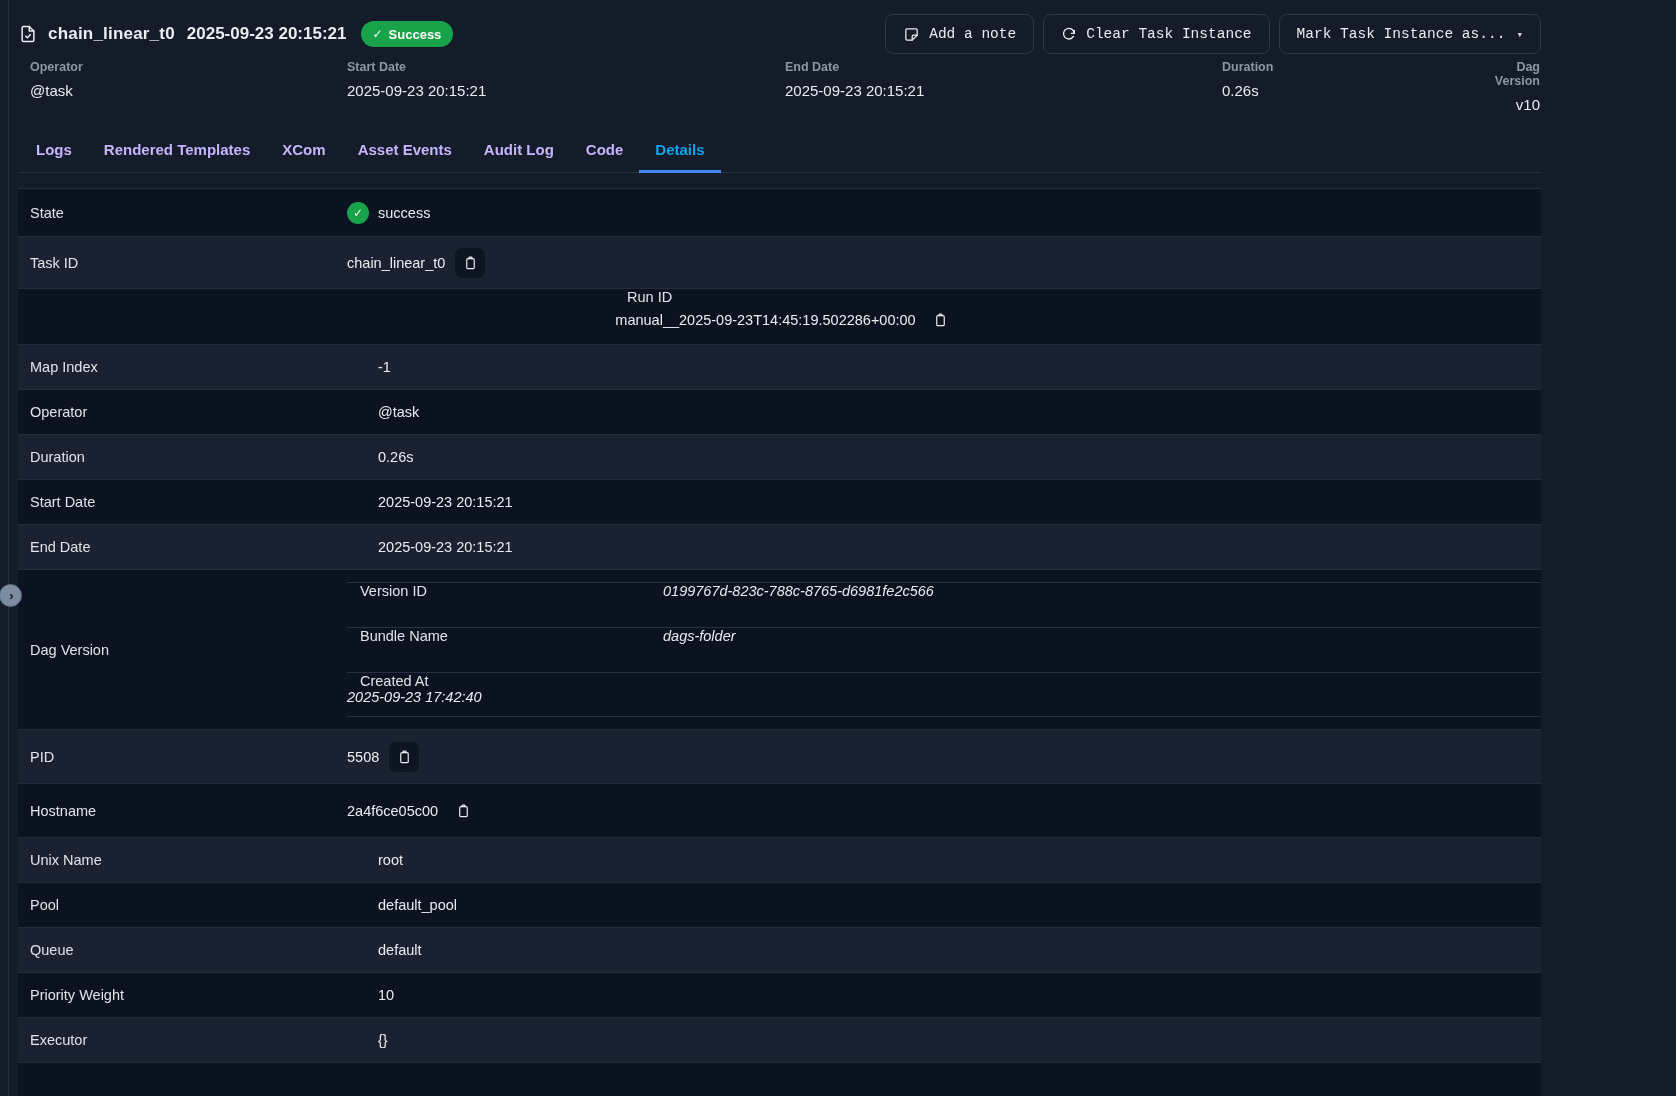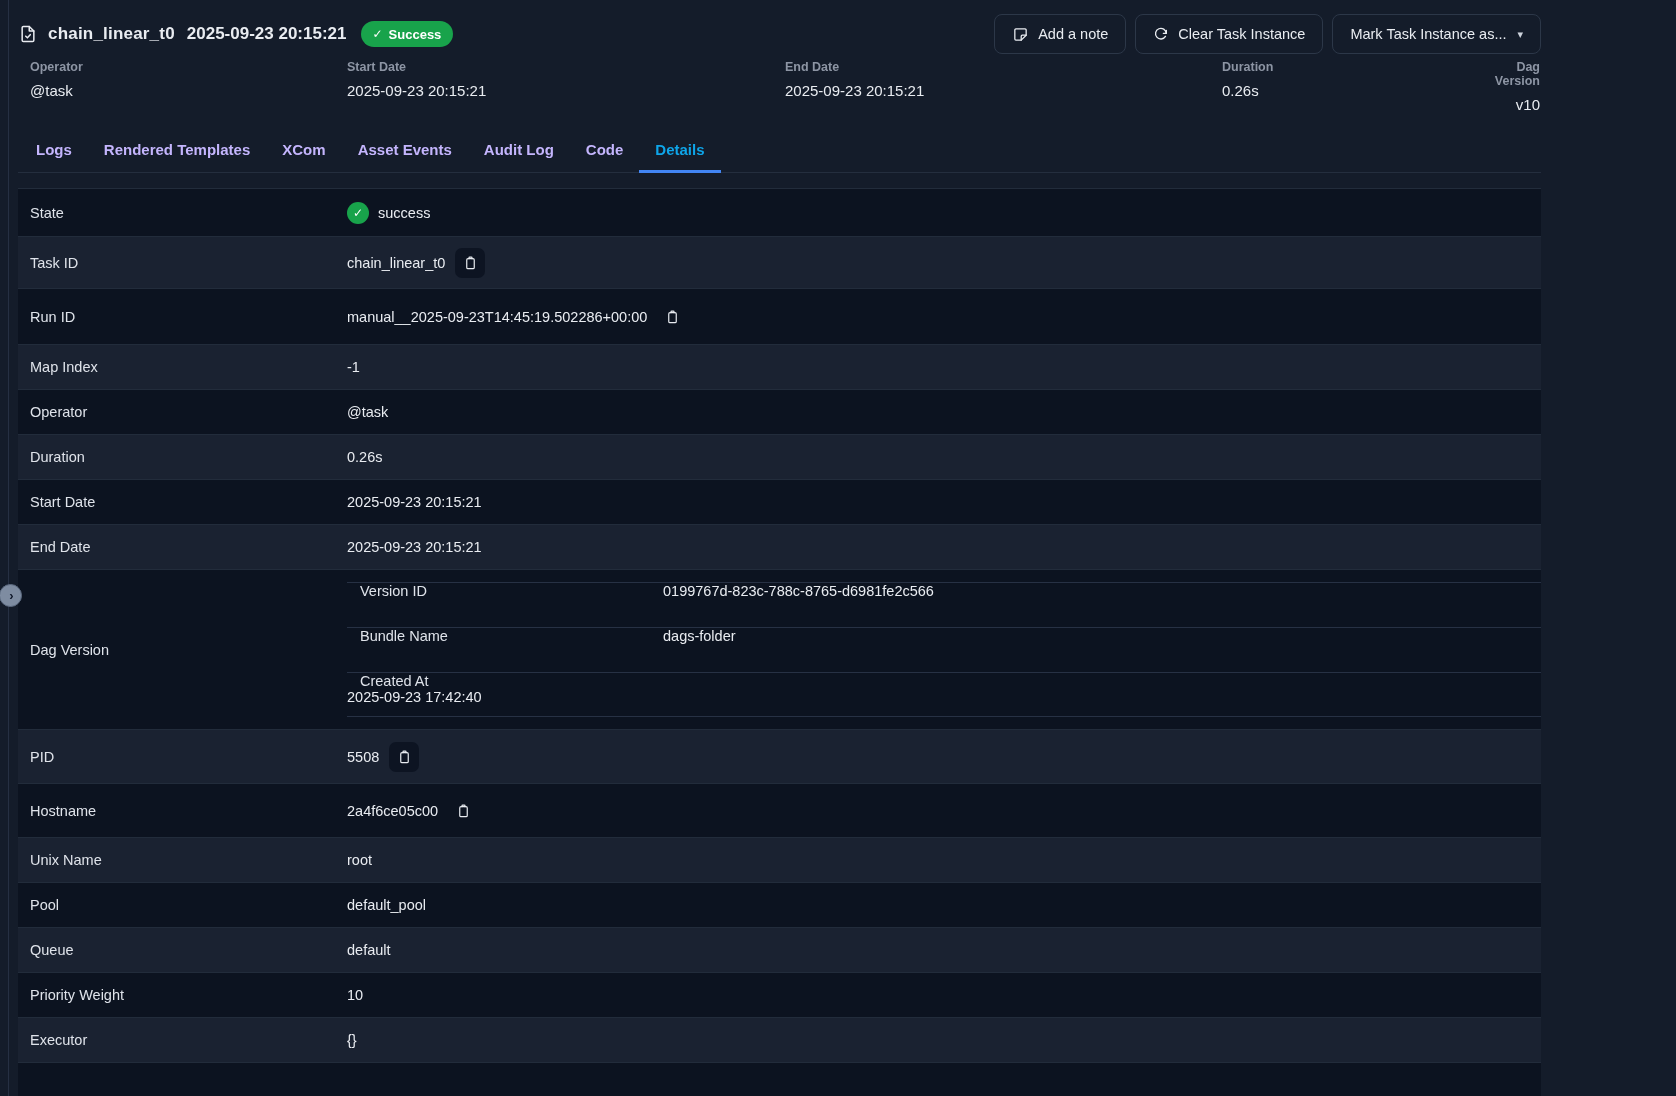--- a/index.html
+++ b/index.html
@@ -32,7 +32,7 @@
     height:26px; display:flex; align-items:center; padding:0 12px; font-size:13px; font-weight:600;
   }
   .status-pill .chk { margin-right:6px; font-size:12px; }
-  .actions { margin-left:auto; display:flex; gap:9px; }
+  .actions { margin-left:auto; display:flex; gap:9px;font-family:Liberation Mono, monospace; }
   .btn {
     height:40px; display:flex; align-items:center; gap:9px; padding:0 17px;
     background:transparent; border:1px solid #2c3748; border-radius:8px;

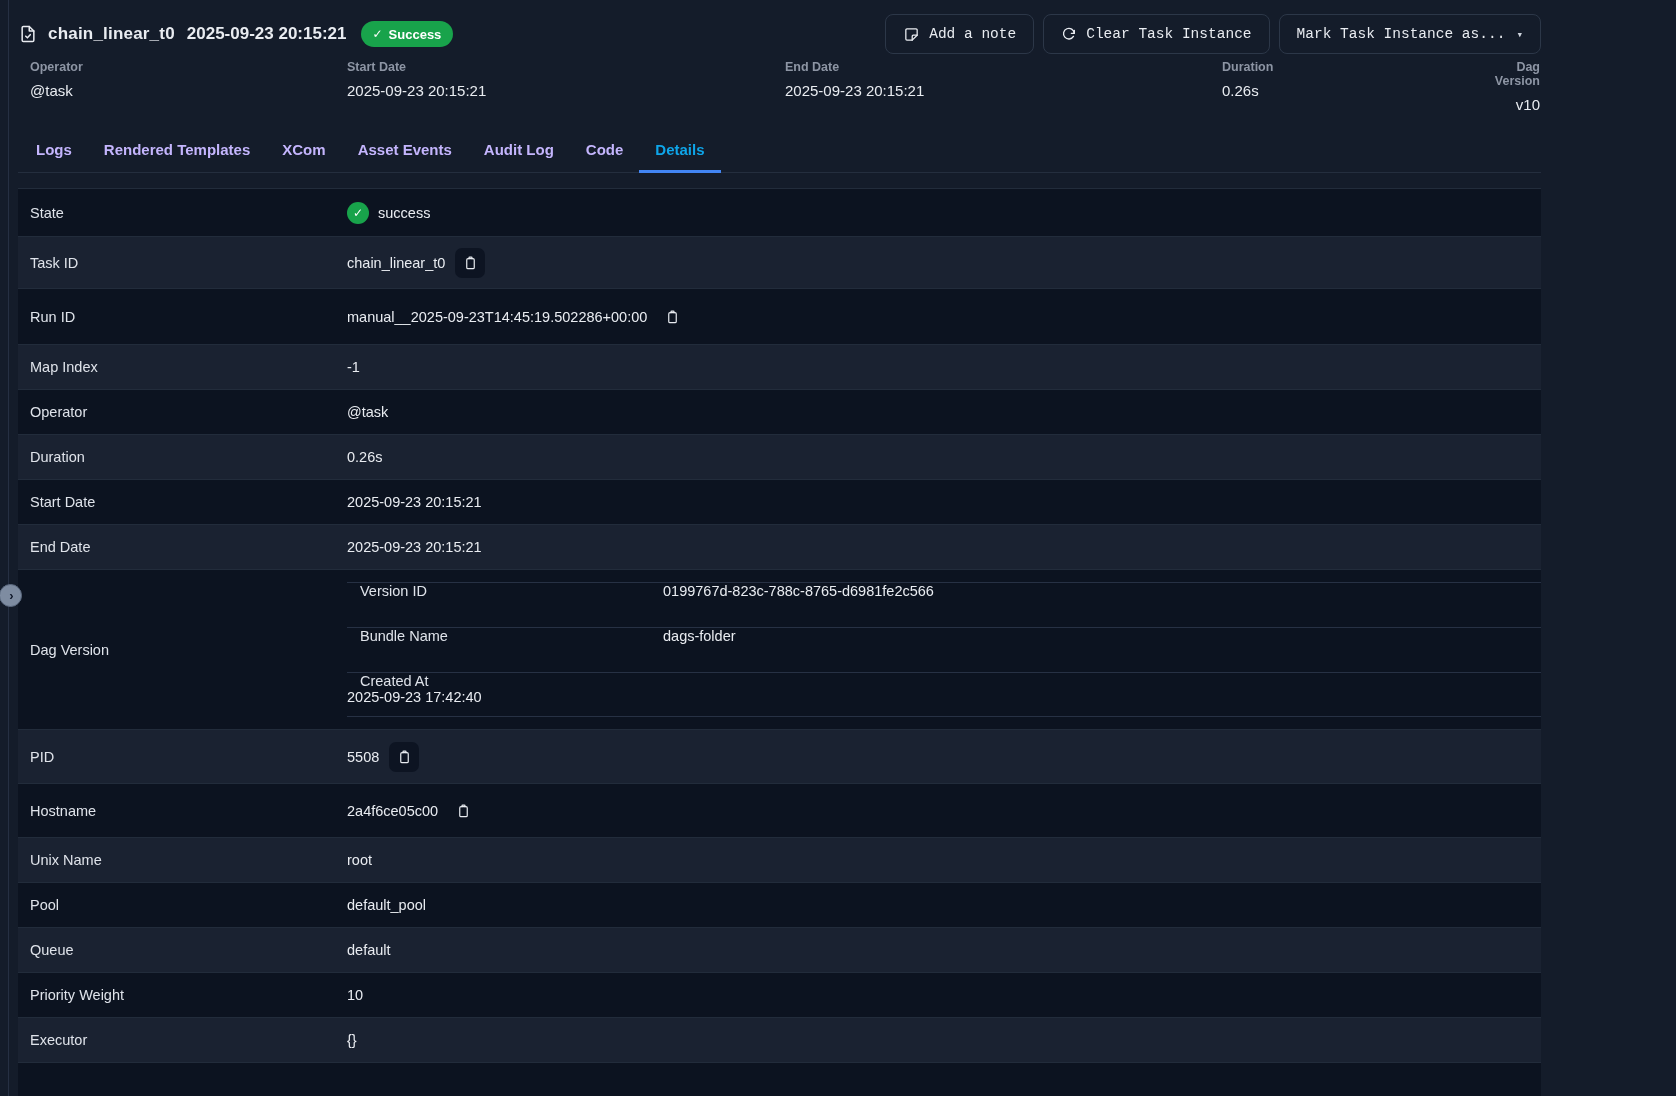--- a/index.html
+++ b/index.html
@@ -67,7 +67,7 @@
   .row-label { width:317px; flex:0 0 auto; font-size:14.5px; color:#dfe3ea; }
   .row-value { font-size:14.5px; color:#e9ecf1; display:flex; align-items:center; }
   .h45 { min-height:45px; } .h48 { min-height:48px; } .h52 { min-height:52px; }
-  .h54 { min-height:54px; } .h56 { min-height:56px; }
+  .h54 { min-height:54px; } .h56 { min-height:56px;flex-direction:column; }
 
   .state-dot {
     width:22px; height:22px; border-radius:50%; background:#18a34b; color:#fff;

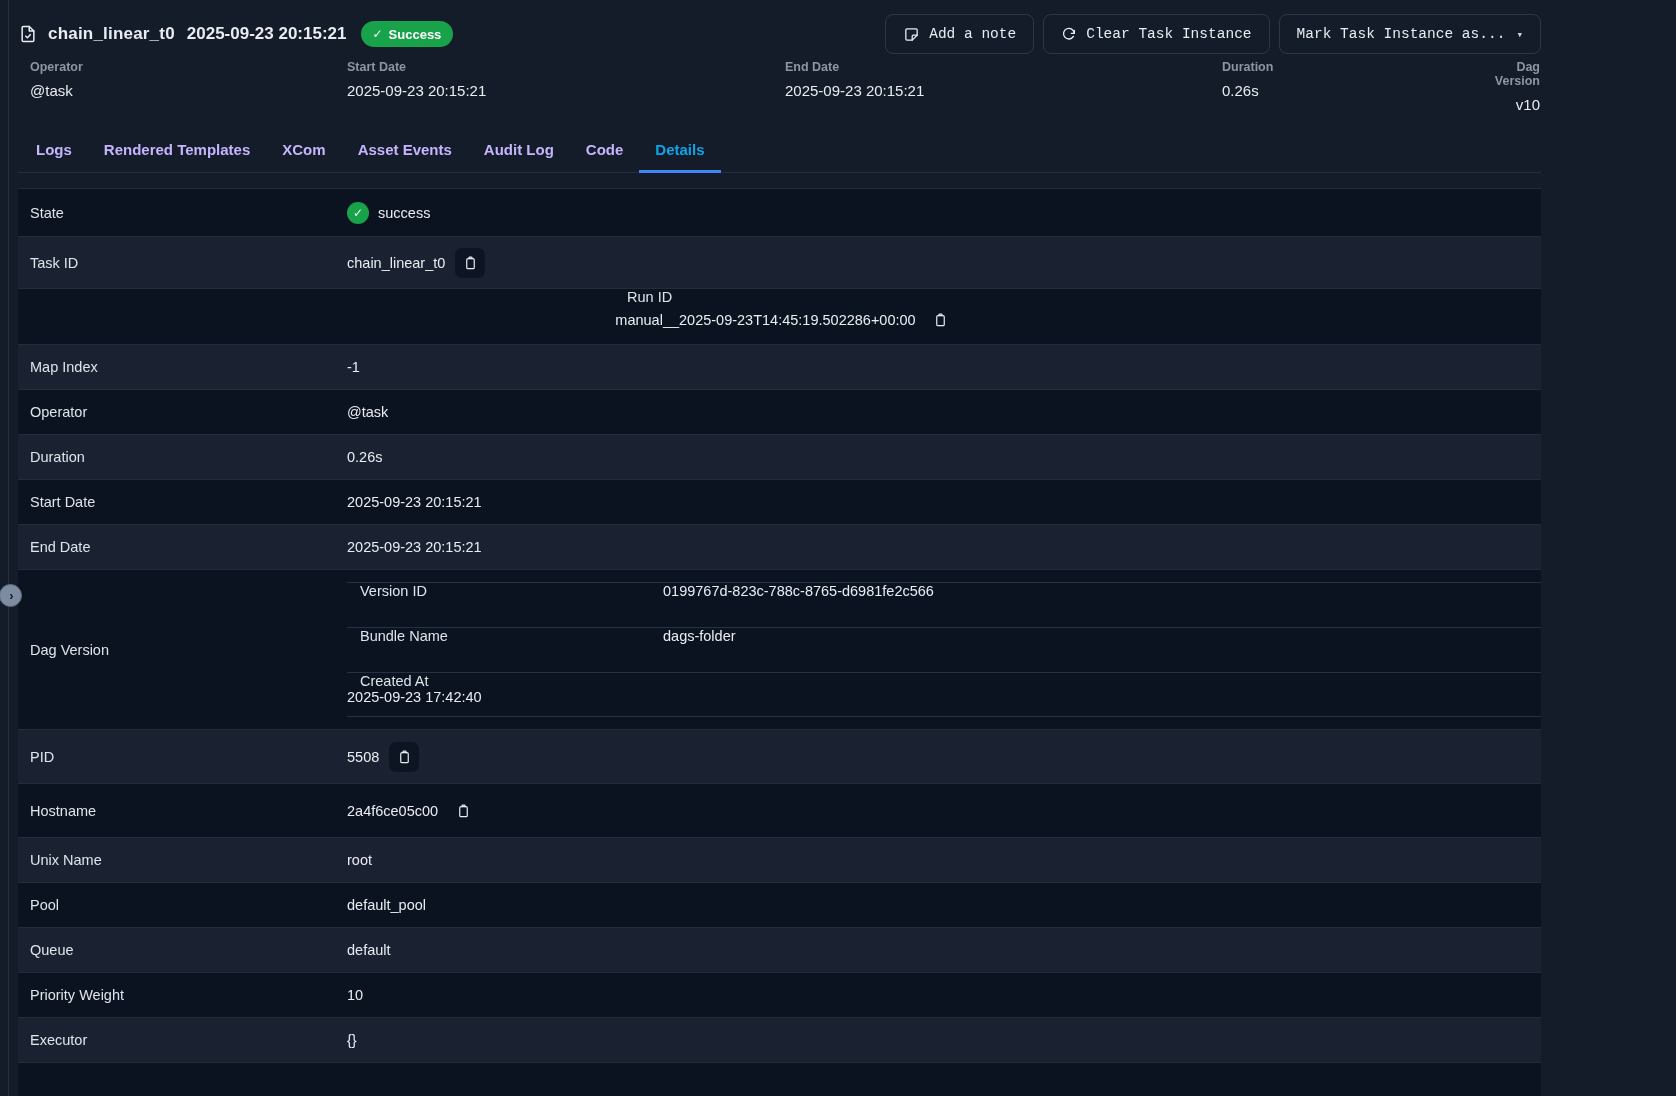--- a/index.html
+++ b/index.html
@@ -66,7 +66,7 @@
   .row.light { background:#1a2231; }
   .row-label { width:317px; flex:0 0 auto; font-size:14.5px; color:#dfe3ea; }
   .row-value { font-size:14.5px; color:#e9ecf1; display:flex; align-items:center; }
-  .h45 { min-height:45px; } .h48 { min-height:48px; } .h52 { min-height:52px; }
+  .h45 { min-height:45px;gap:31px; } .h48 { min-height:48px; } .h52 { min-height:52px; }
   .h54 { min-height:54px; } .h56 { min-height:56px;flex-direction:column; }
 
   .state-dot {

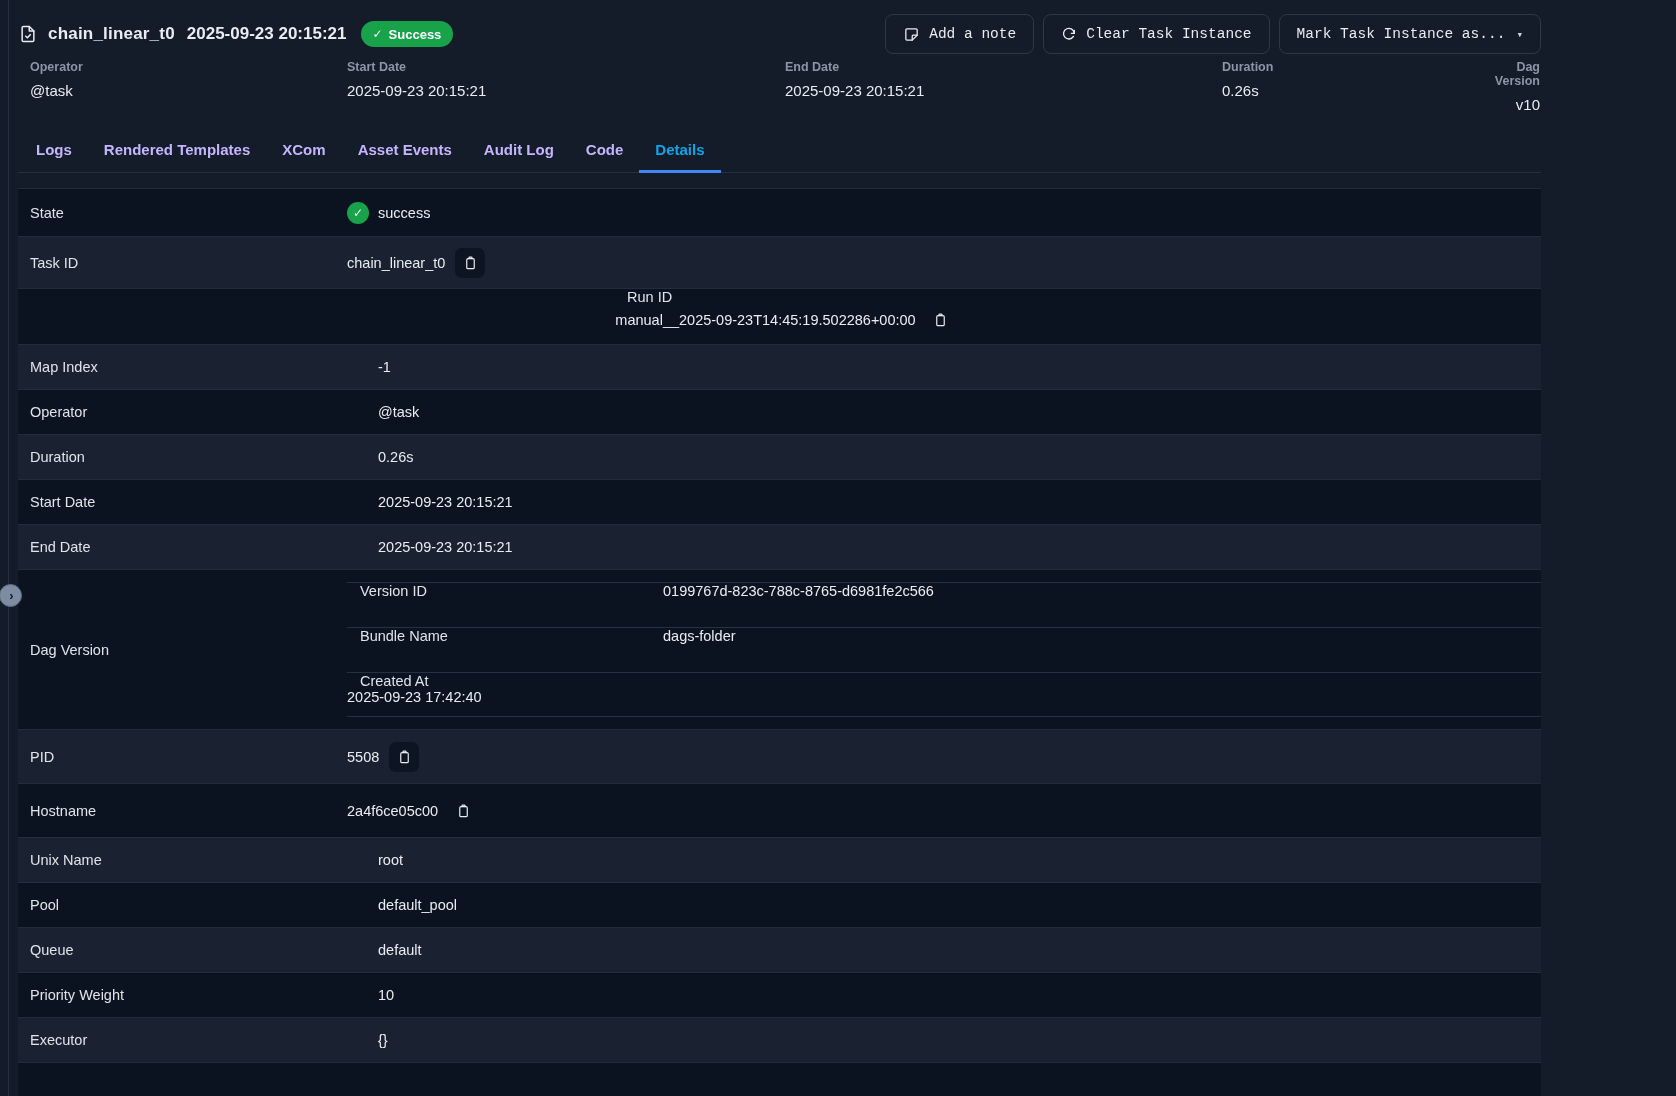--- a/index.html
+++ b/index.html
@@ -88,7 +88,7 @@
   }
   .nested-row:last-child { border-bottom:1px solid #273144;flex-direction:column; }
   .nested-label { width:316px; flex:0 0 auto; padding-left:13px; font-size:14.5px; color:#dfe3ea; }
-  .nested-value { font-size:14.5px; color:#e9ecf1; }
+  .nested-value { font-size:14.5px; color:#e9ecf1;font-style:italic; }
 
   .filler { height:40px; background:#0c1320; border-bottom:1px solid #222c3b; }
 </style>

